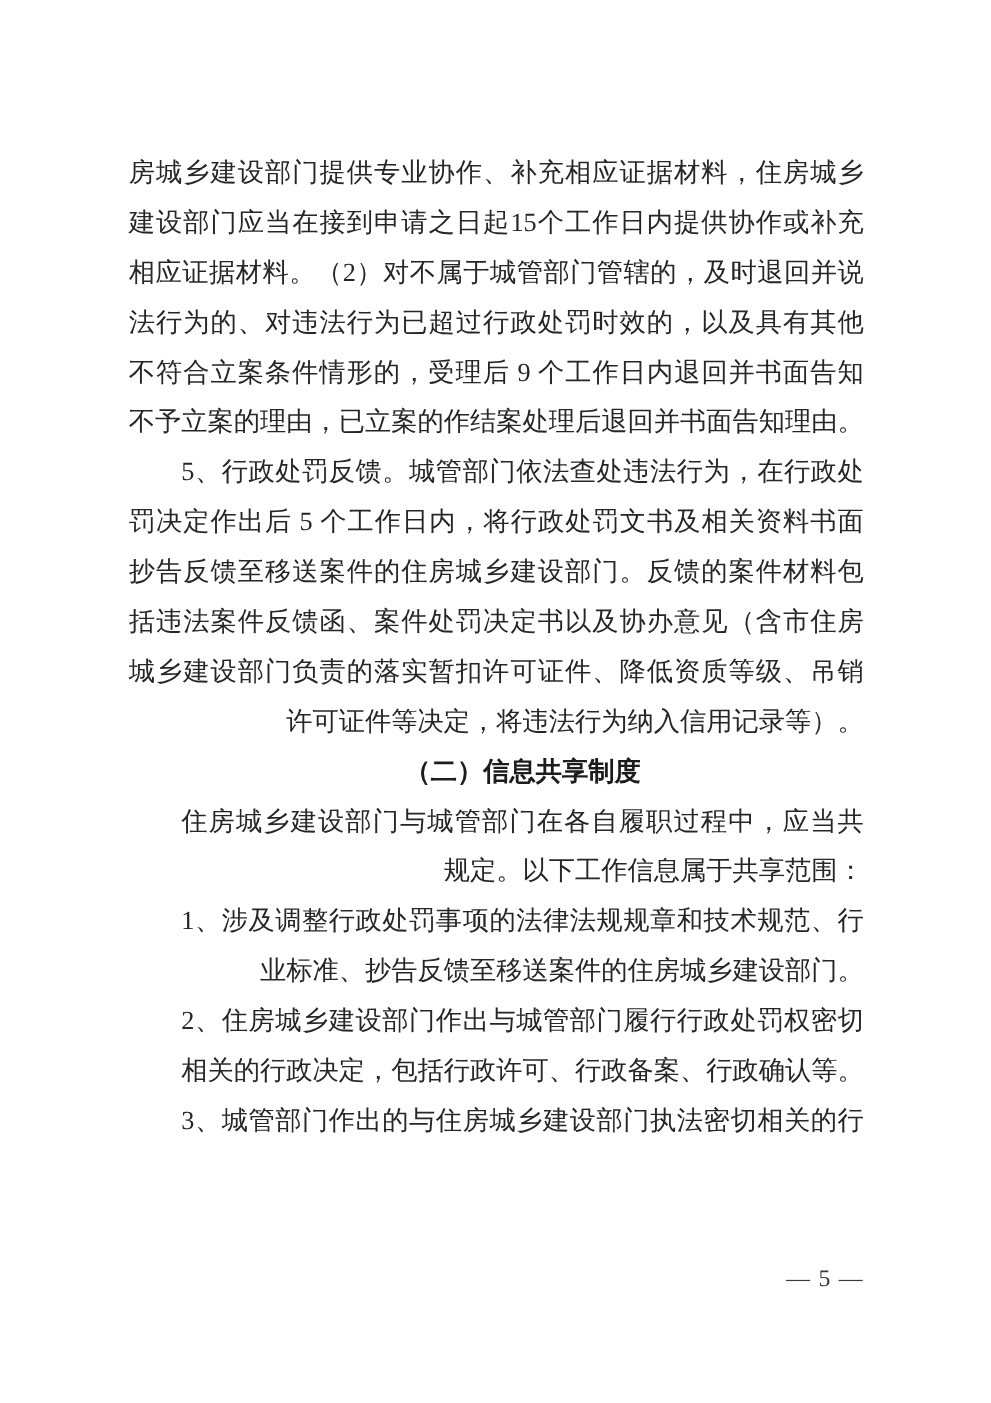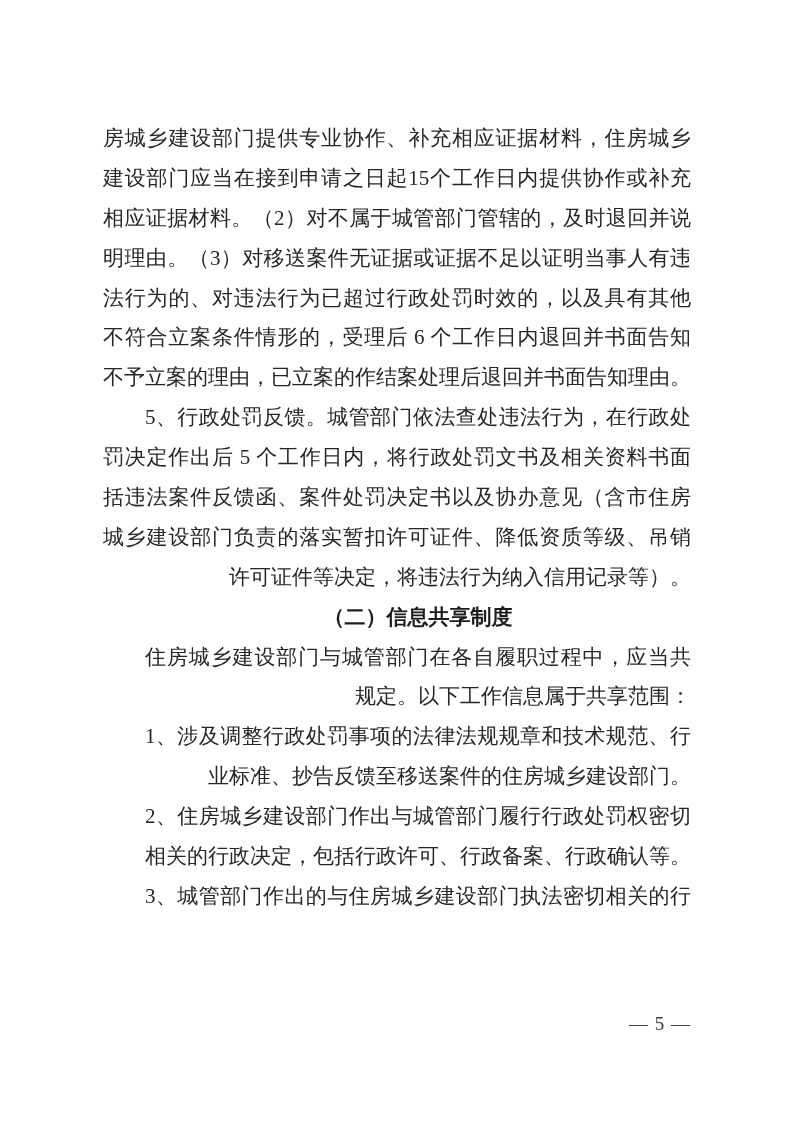--- a/index.html
+++ b/index.html
@@ -67,7 +67,6 @@
     <div class="line j">房城乡建设部门提供专业协作、补充相应证据材料，住房城乡</div>
     <div class="line j">建设部门应当在接到申请之日起15个工作日内提供协作或补充</div>
     <div class="line j">相应证据材料。（2）对不属于城管部门管辖的，及时退回并说</div>
-    <div class="line j">明理由。（3）对移送案件无证据或证据不足以证明当事人有违</div>
     <div class="line j">法行为的、对违法行为已超过行政处罚时效的，以及具有其他</div>
     <div class="line j">不符合立案条件情形的，受理后 6 个工作日内退回并书面告知</div>
     <div class="line j">不予立案的理由，已立案的作结案处理后退回并书面告知理由。</div>

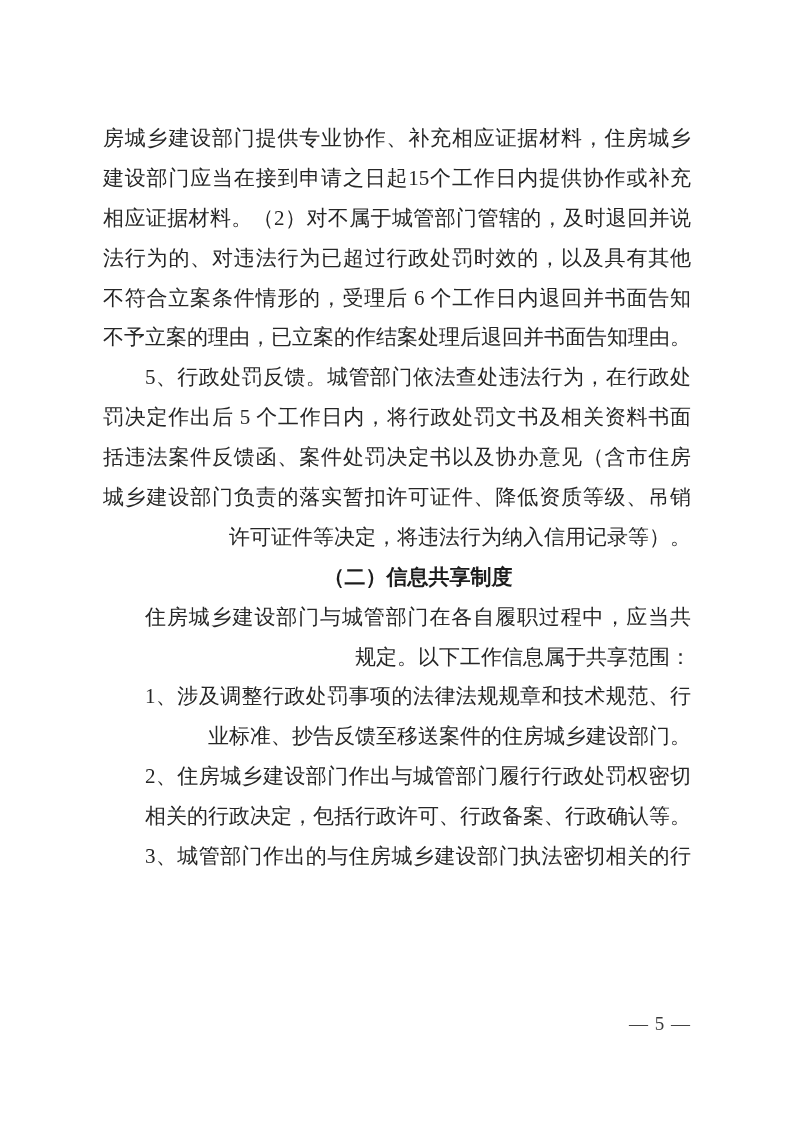--- a/index.html
+++ b/index.html
@@ -68,7 +68,7 @@
     <div class="line j">建设部门应当在接到申请之日起15个工作日内提供协作或补充</div>
     <div class="line j">相应证据材料。（2）对不属于城管部门管辖的，及时退回并说</div>
     <div class="line j">法行为的、对违法行为已超过行政处罚时效的，以及具有其他</div>
-    <div class="line j">不符合立案条件情形的，受理后 6 个工作日内退回并书面告知</div>
+    <div class="line j">不符合立案条件情形的，受理后 9 个工作日内退回并书面告知</div>
     <div class="line j">不予立案的理由，已立案的作结案处理后退回并书面告知理由。</div>
     <div class="line j i">5、行政处罚反馈。城管部门依法查处违法行为，在行政处</div>
     <div class="line j">罚决定作出后 5 个工作日内，将行政处罚文书及相关资料书面</div>

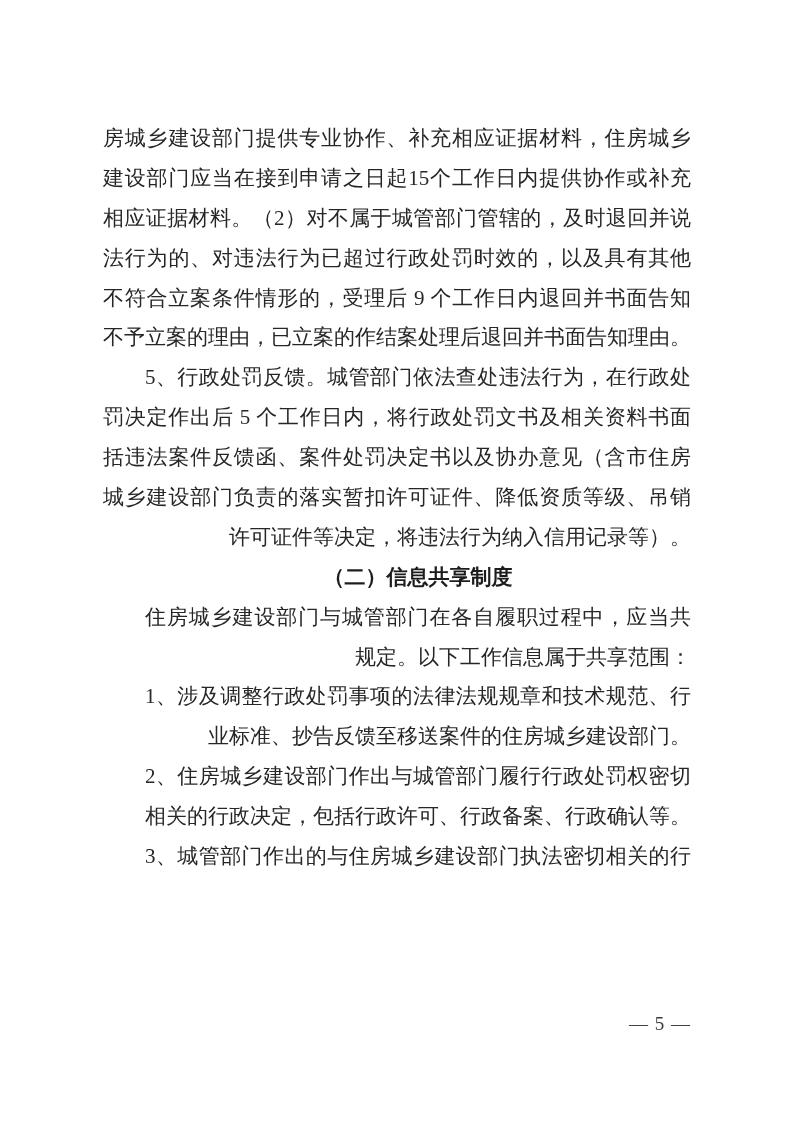--- a/index.html
+++ b/index.html
@@ -72,6 +72,7 @@
     <div class="line j">不予立案的理由，已立案的作结案处理后退回并书面告知理由。</div>
     <div class="line j i">5、行政处罚反馈。城管部门依法查处违法行为，在行政处</div>
     <div class="line j">罚决定作出后 5 个工作日内，将行政处罚文书及相关资料书面</div>
+    <div class="line j">抄告反馈至移送案件的住房城乡建设部门。反馈的案件材料包</div>
     <div class="line j">括违法案件反馈函、案件处罚决定书以及协办意见（含市住房</div>
     <div class="line j">城乡建设部门负责的落实暂扣许可证件、降低资质等级、吊销</div>
     <div class="line end">许可证件等决定，将违法行为纳入信用记录等）。</div>

